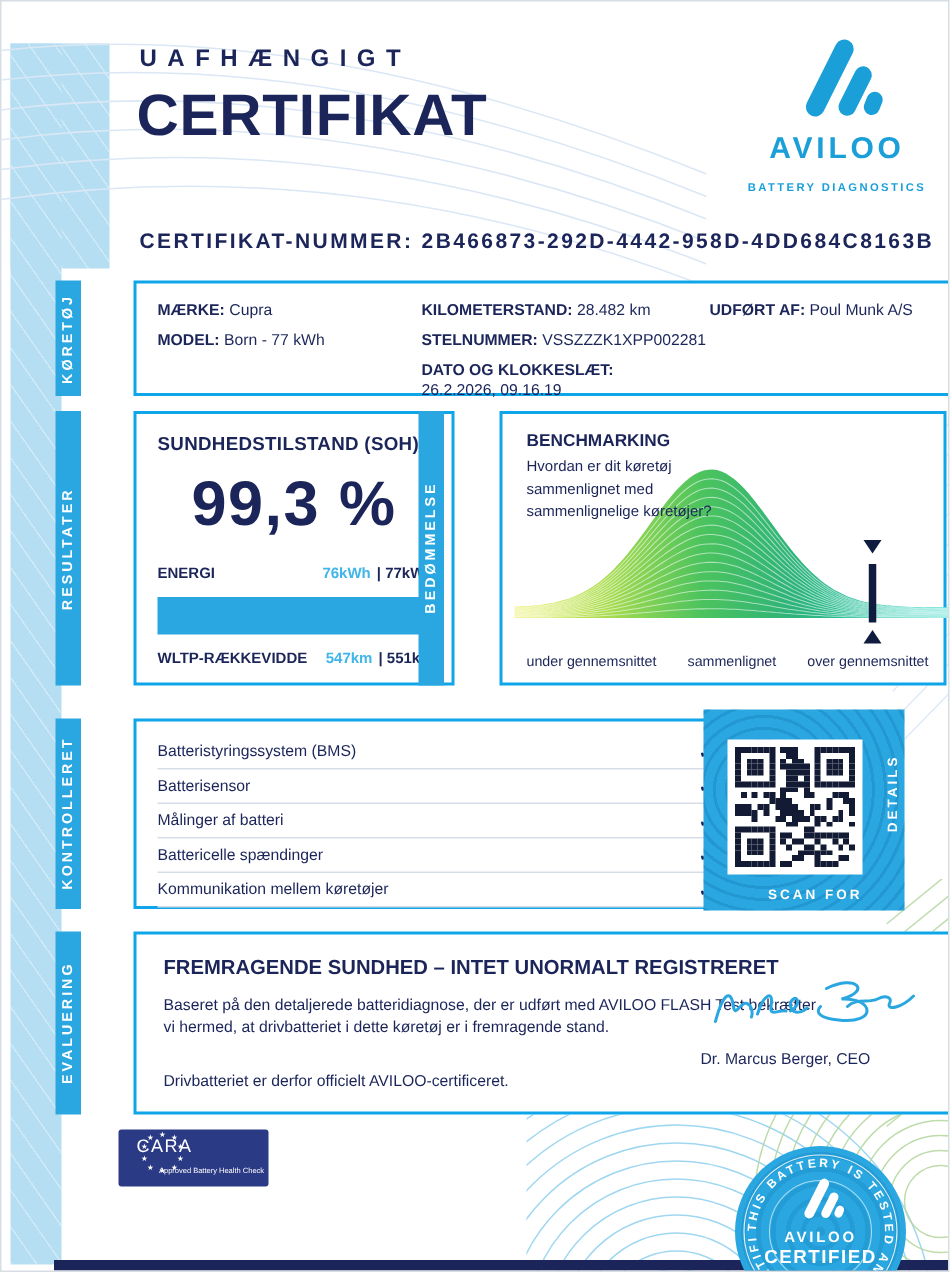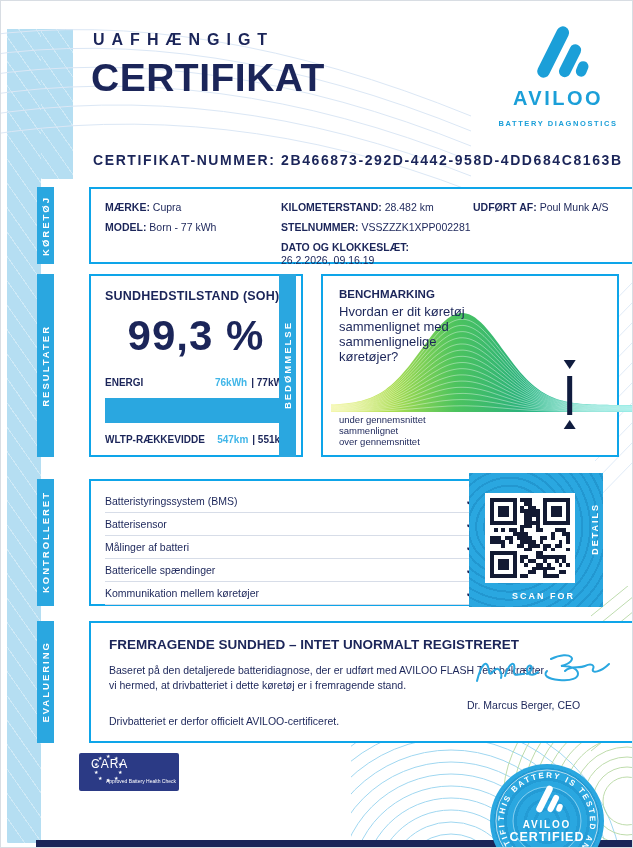--- a/index.html
+++ b/index.html
@@ -233,7 +233,7 @@
   <div class="tab" style="left:278px;top:273px;height:183px;">
     <span>BEDØMMELSE</span>
   </div>
-  <div class="box" style="left:288px;top:273px;width:298px;height:183px;">
+  <div class="box" style="left:300px;top:273px;width:298px;height:183px;">
     <div id="bench-title">BENCHMARKING</div>
     <div id="bench-q">Hvordan er dit køretøj sammenlignet med sammenlignelige køretøjer?</div>
     <svg id="bench-svg" viewBox="0 0 312 132">

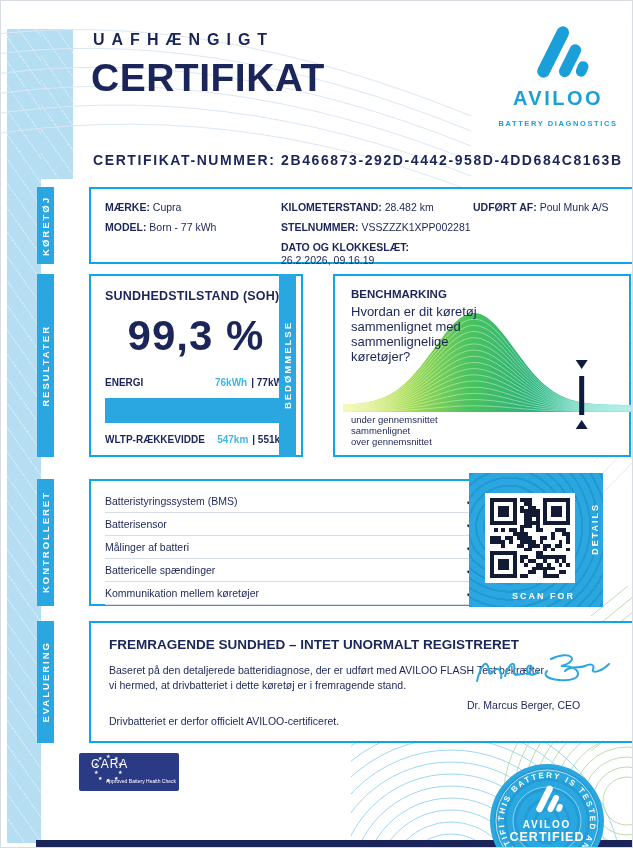--- a/index.html
+++ b/index.html
@@ -53,7 +53,7 @@
 
   
   #bench-title { position:absolute; left:16px; top:12px; font-size:11.5px; font-weight:800; z-index:2; }
-  #bench-q { position:absolute; left:16px; top:28px; width:128px; font-size:13px; line-height:15px; z-index:2; }
+  #bench-q { position:absolute; left:16px; top:28px; width:128px; font-size:10px; line-height:15px; z-index:2; }
   #bench-svg { position:absolute; left:8px; top:26px; width:312px; height:132px; z-index:1; }
   #bench-axis { position:absolute; left:16px; right:10px; bottom:8px; display:flex; justify-content:space-between; font-size:9.5px;flex-direction:column; }
 

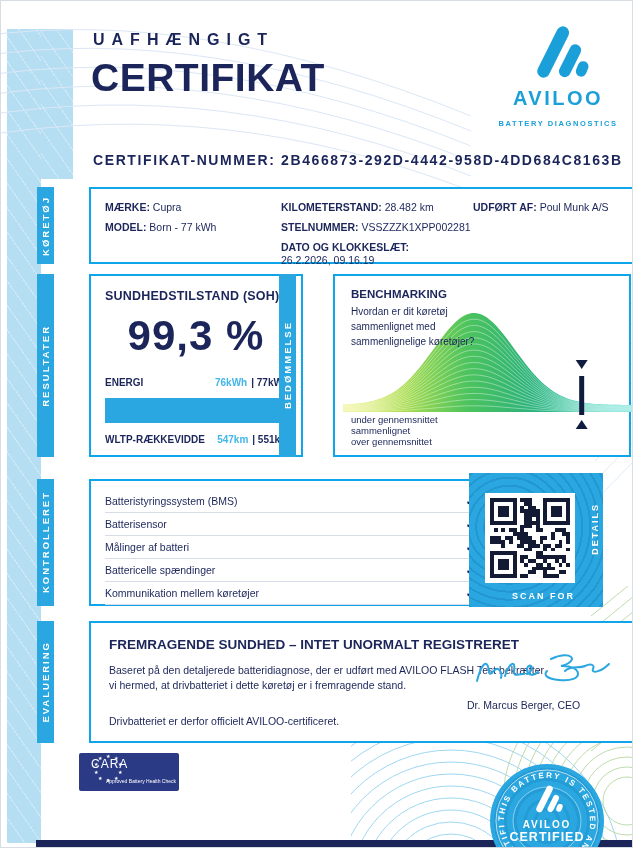--- a/index.html
+++ b/index.html
@@ -55,7 +55,7 @@
   #bench-title { position:absolute; left:16px; top:12px; font-size:11.5px; font-weight:800; z-index:2; }
   #bench-q { position:absolute; left:16px; top:28px; width:128px; font-size:10px; line-height:15px; z-index:2; }
   #bench-svg { position:absolute; left:8px; top:26px; width:312px; height:132px; z-index:1; }
-  #bench-axis { position:absolute; left:16px; right:10px; bottom:8px; display:flex; justify-content:space-between; font-size:9.5px;flex-direction:column; }
+  #bench-axis { position:absolute; left:16px; right:10px; bottom:8px; display:flex; justify-content:space-between; font-size:9.5px; }
 
   
   #check-list { margin:9px 14px 0; }

